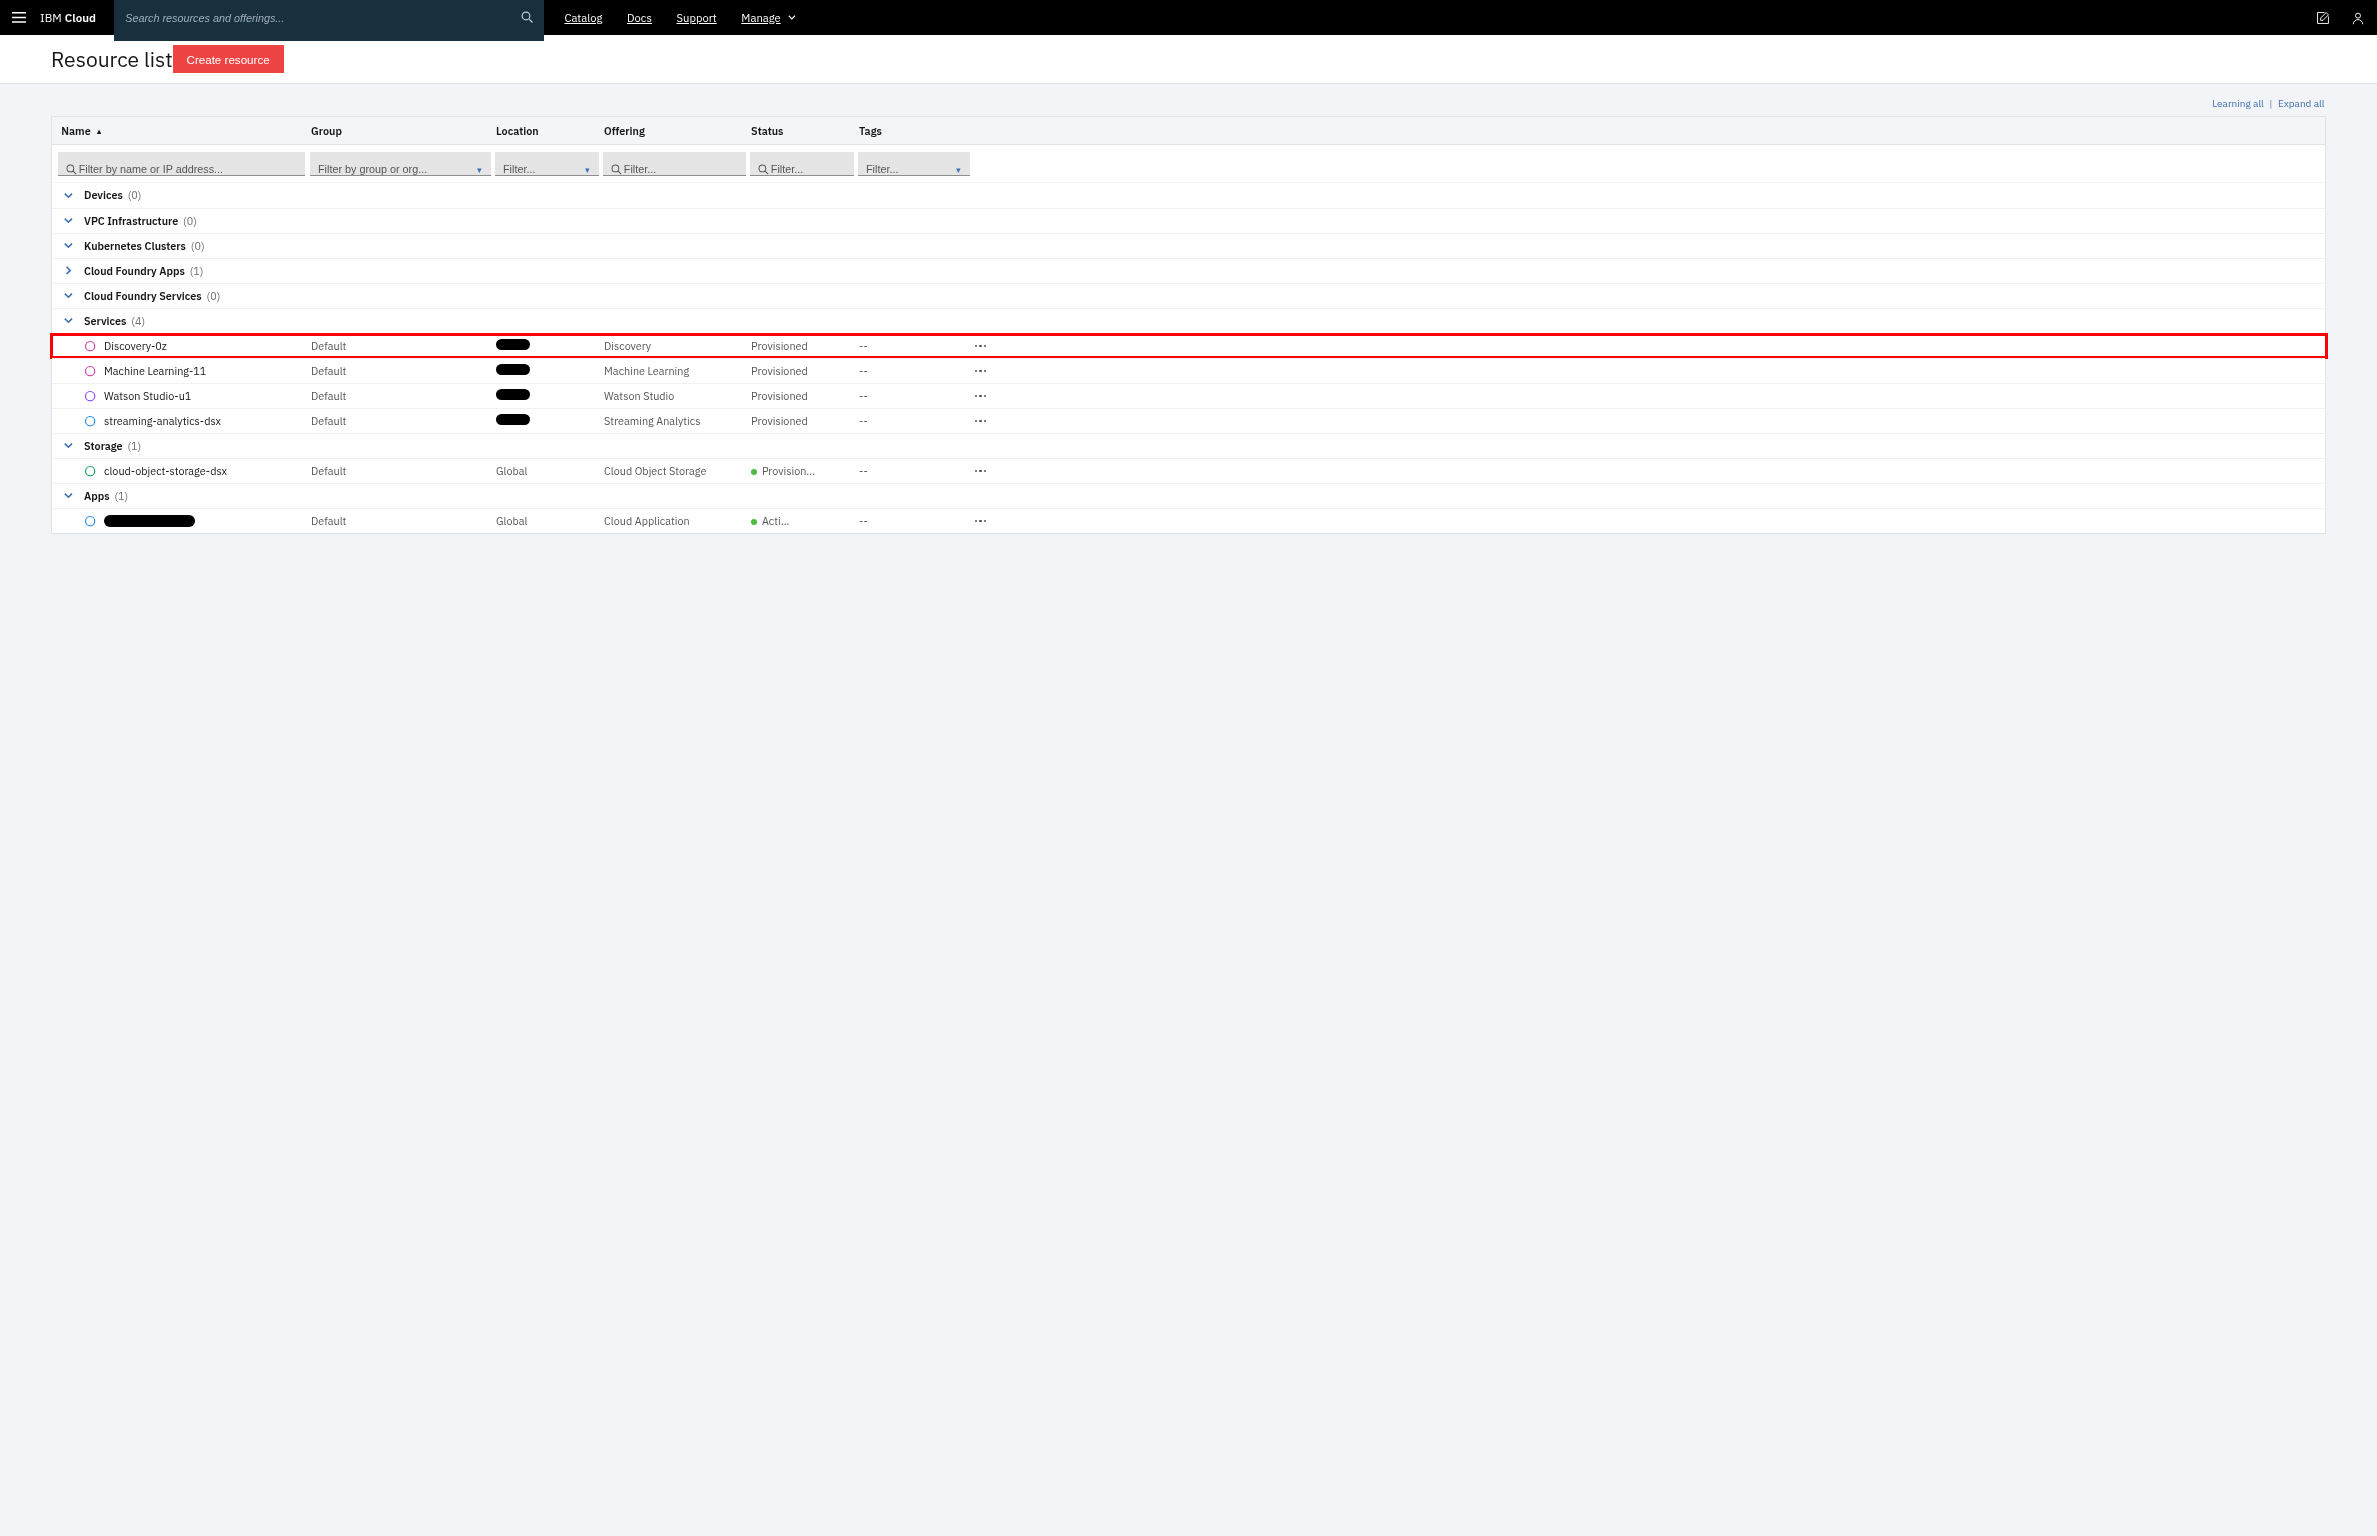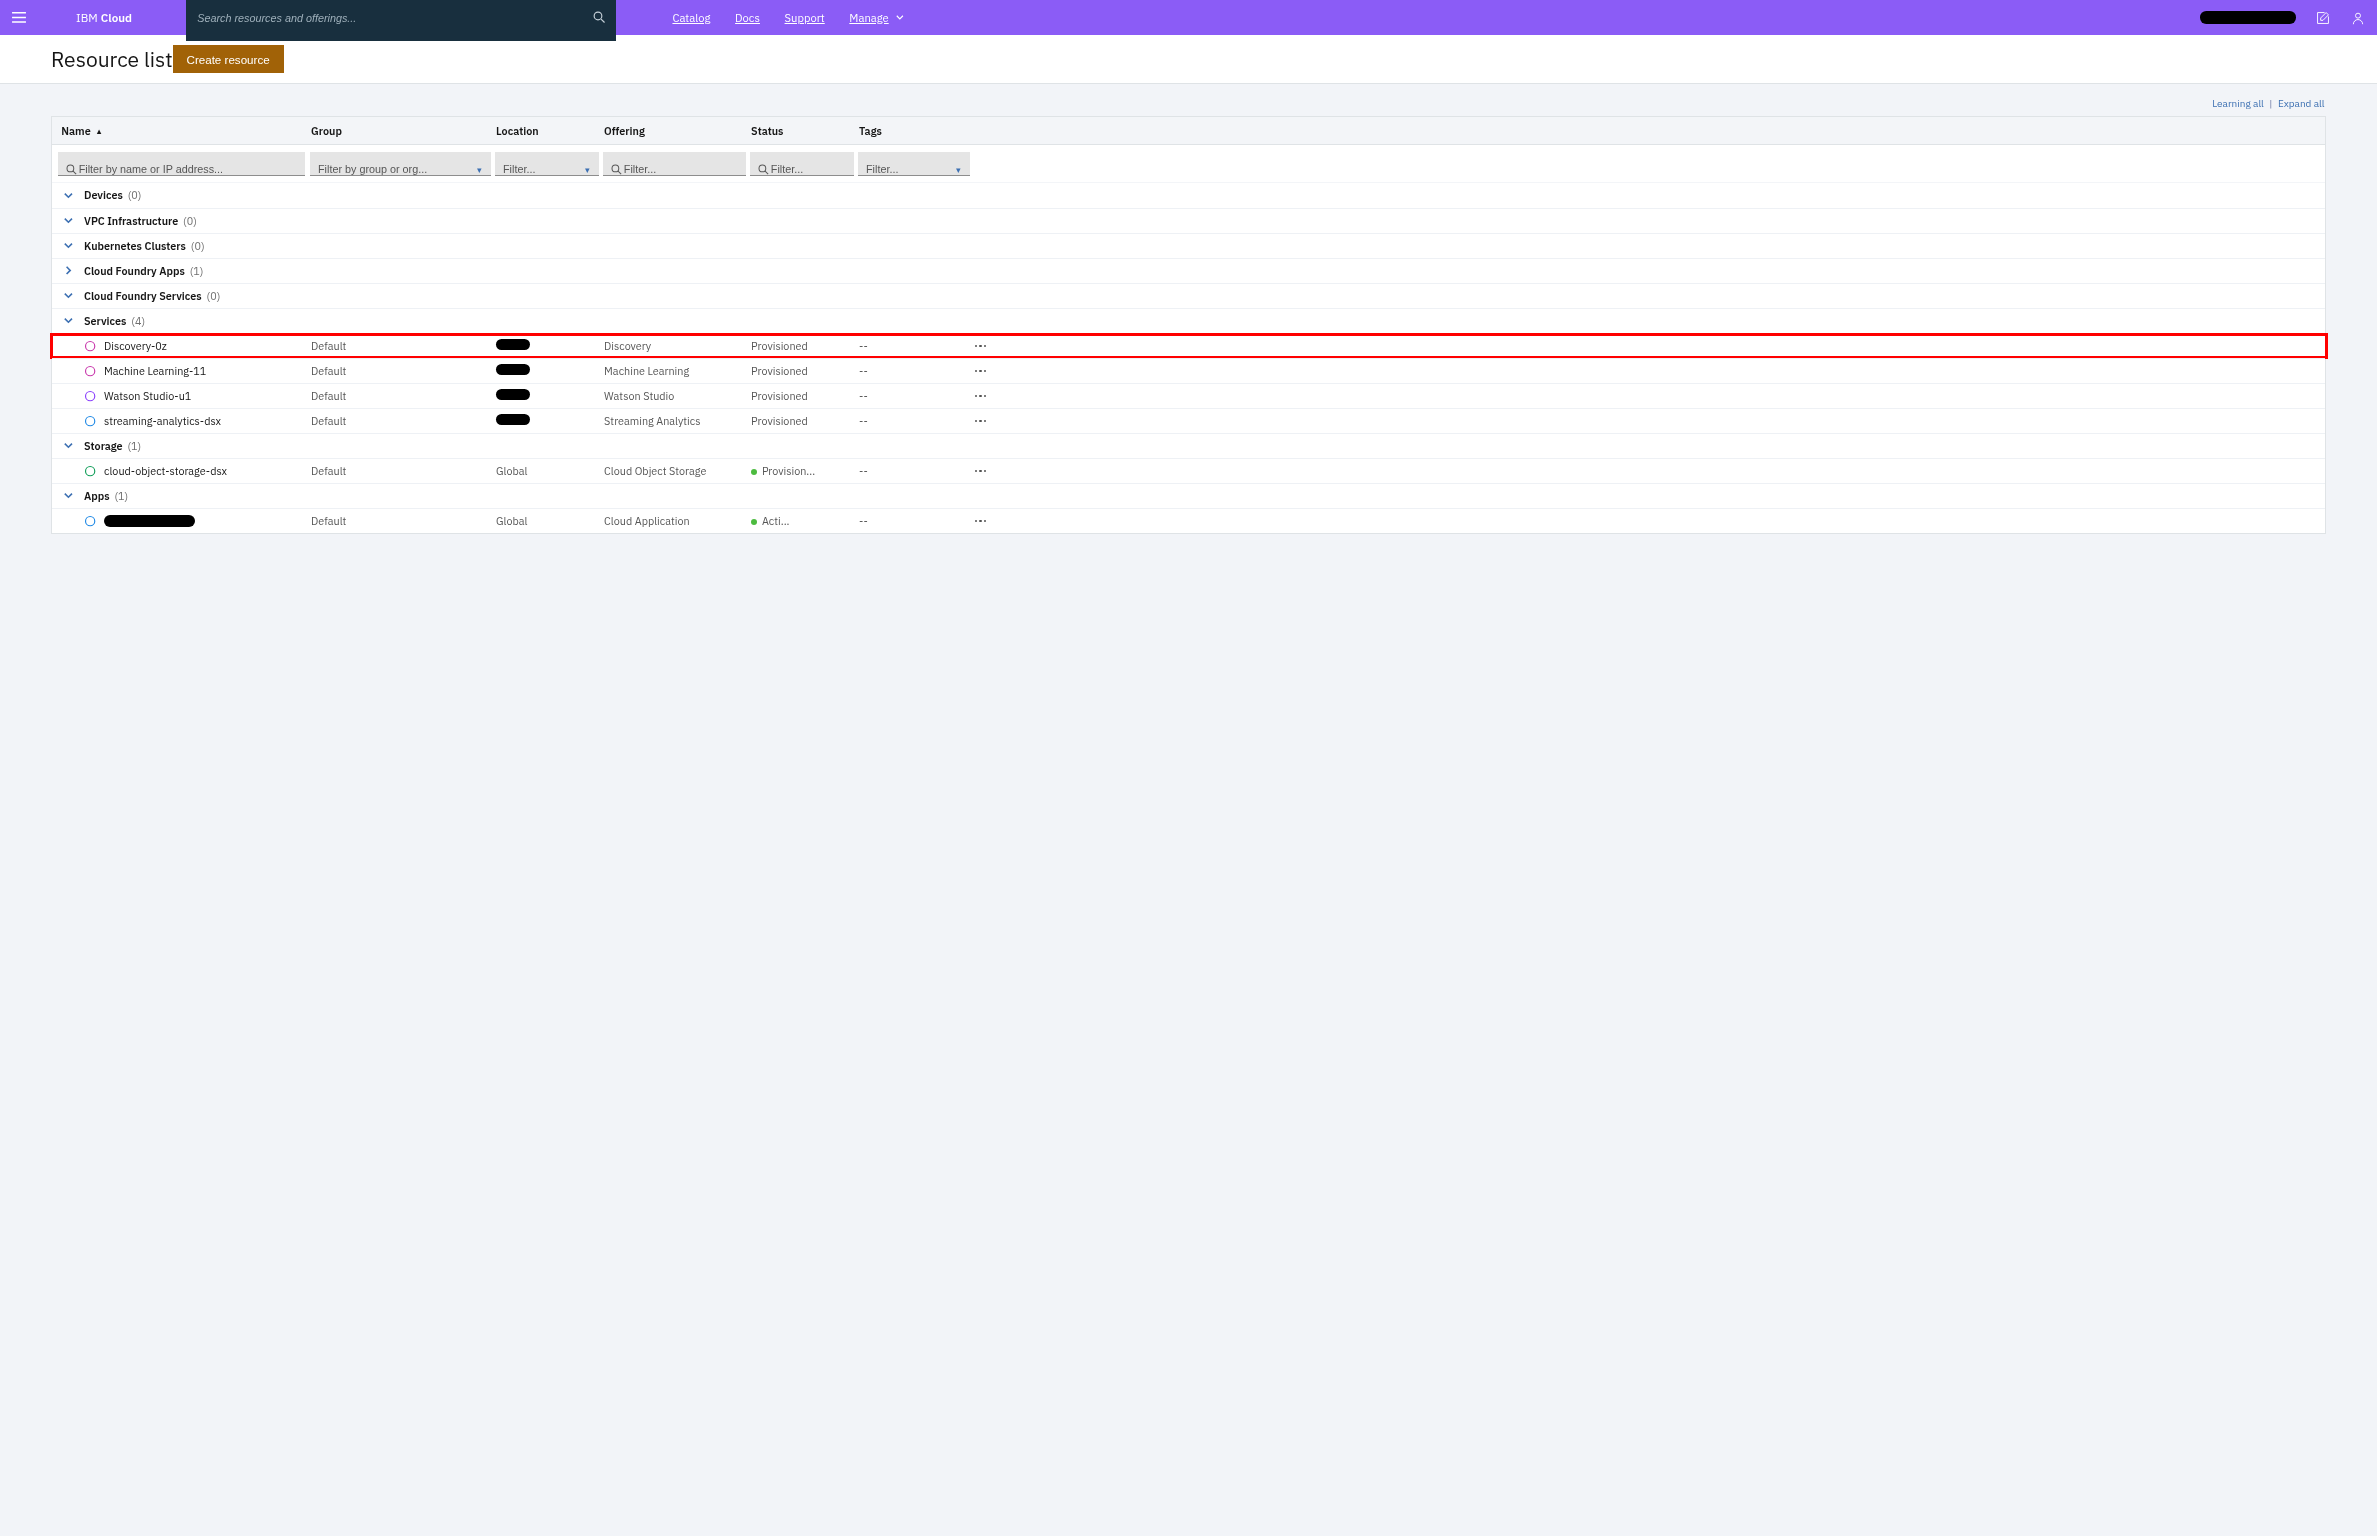--- a/index.html
+++ b/index.html
@@ -14,10 +14,9 @@
     display: flex;
     align-items: center;
     height: 35px;
-    background: #8b5cf6;
+    background: #000000;
     color: #fff;
     position: relative;
-    gap: 36px;
   }
   .hamburger {
     width: 37px;

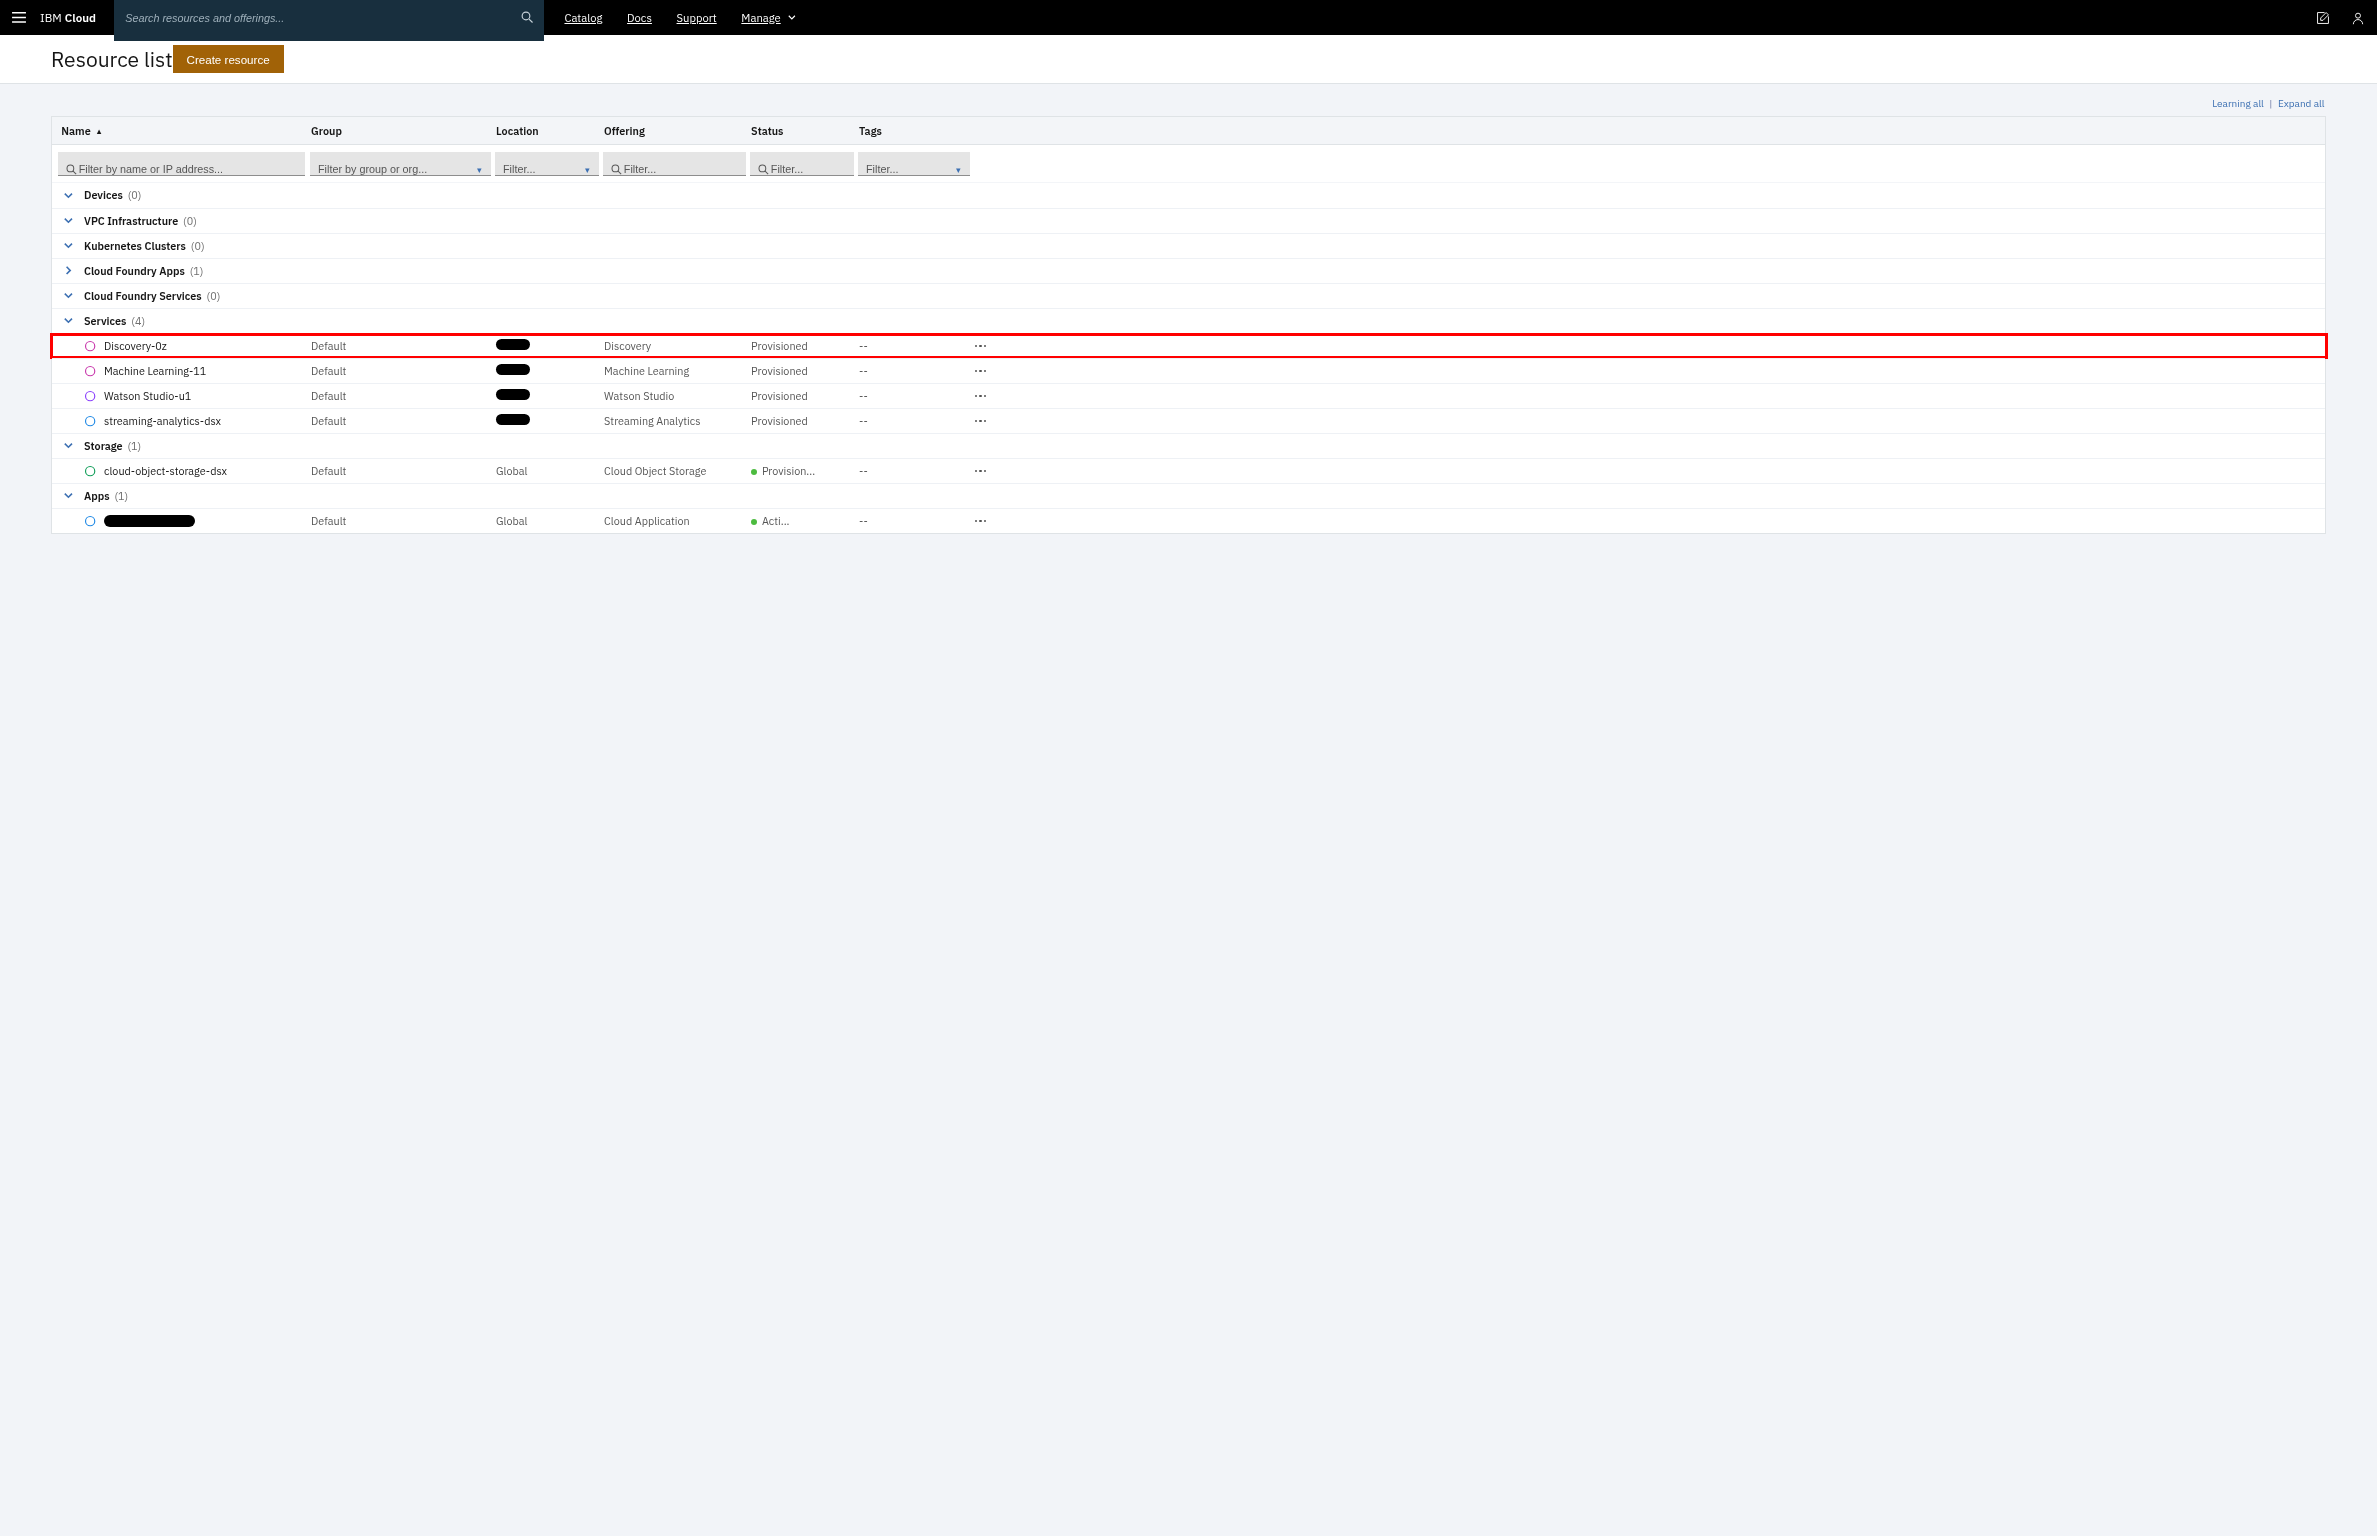--- a/index.html
+++ b/index.html
@@ -87,7 +87,7 @@
   }
   .pagebar h1 { font-size: 21px; font-weight: 400; }
   .create-btn {
-    background: #a16207;
+    background: #ef4444;
     color: #fff;
     border: none;
     padding: 0 14px;

